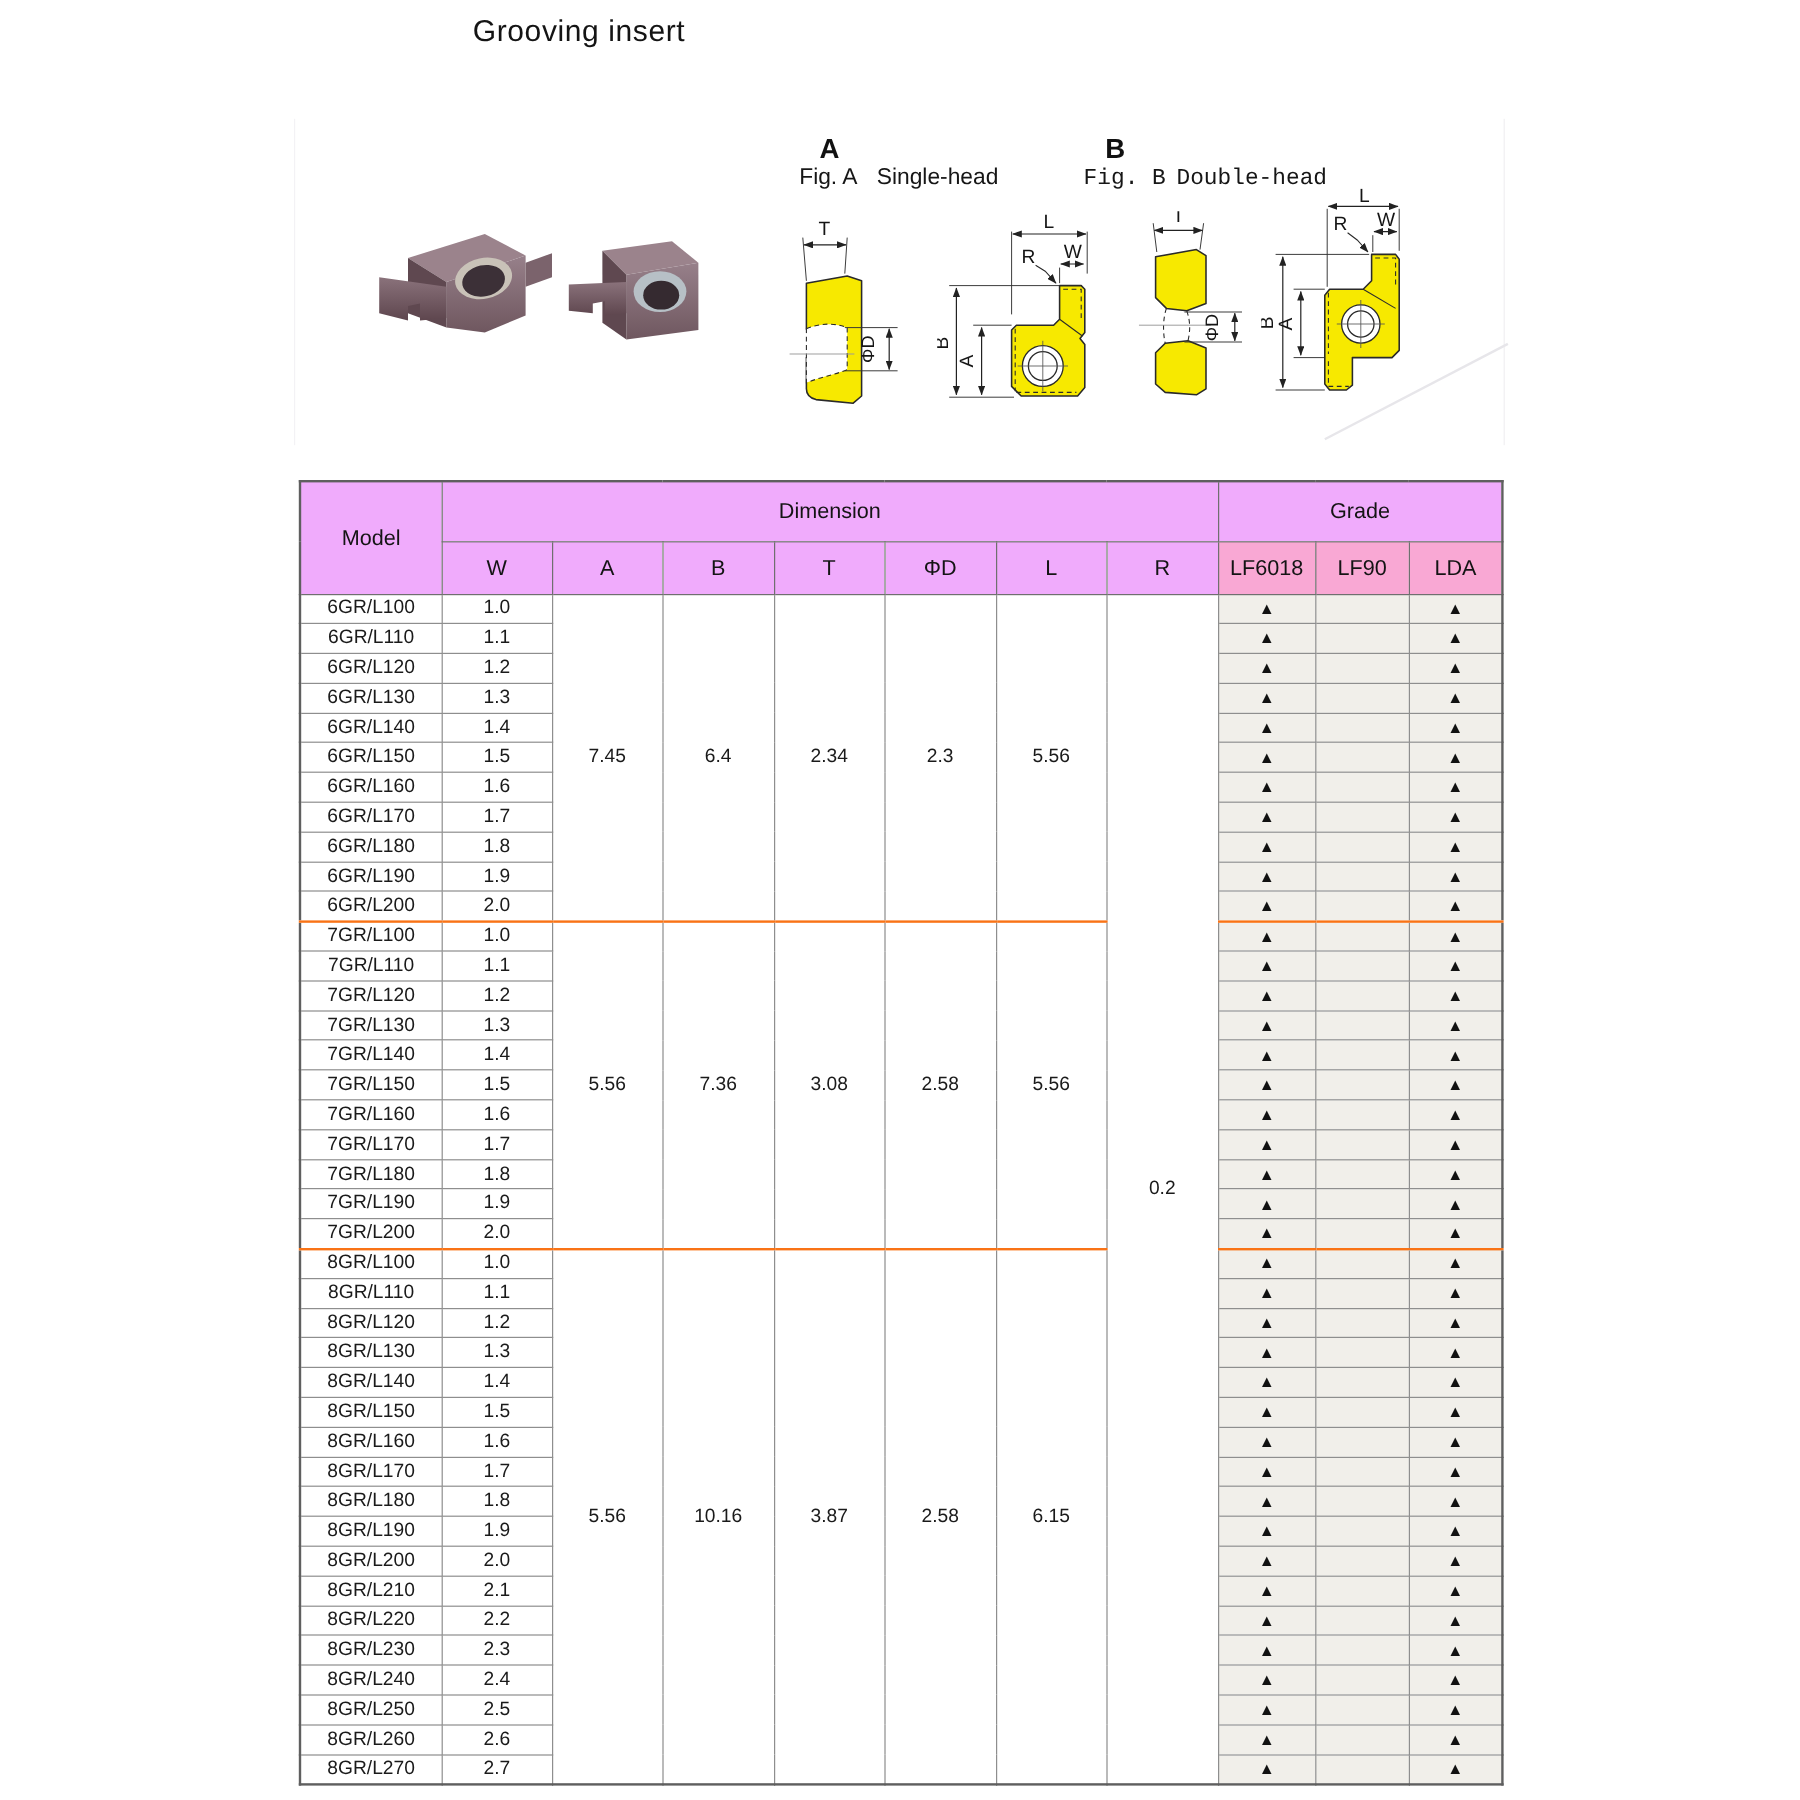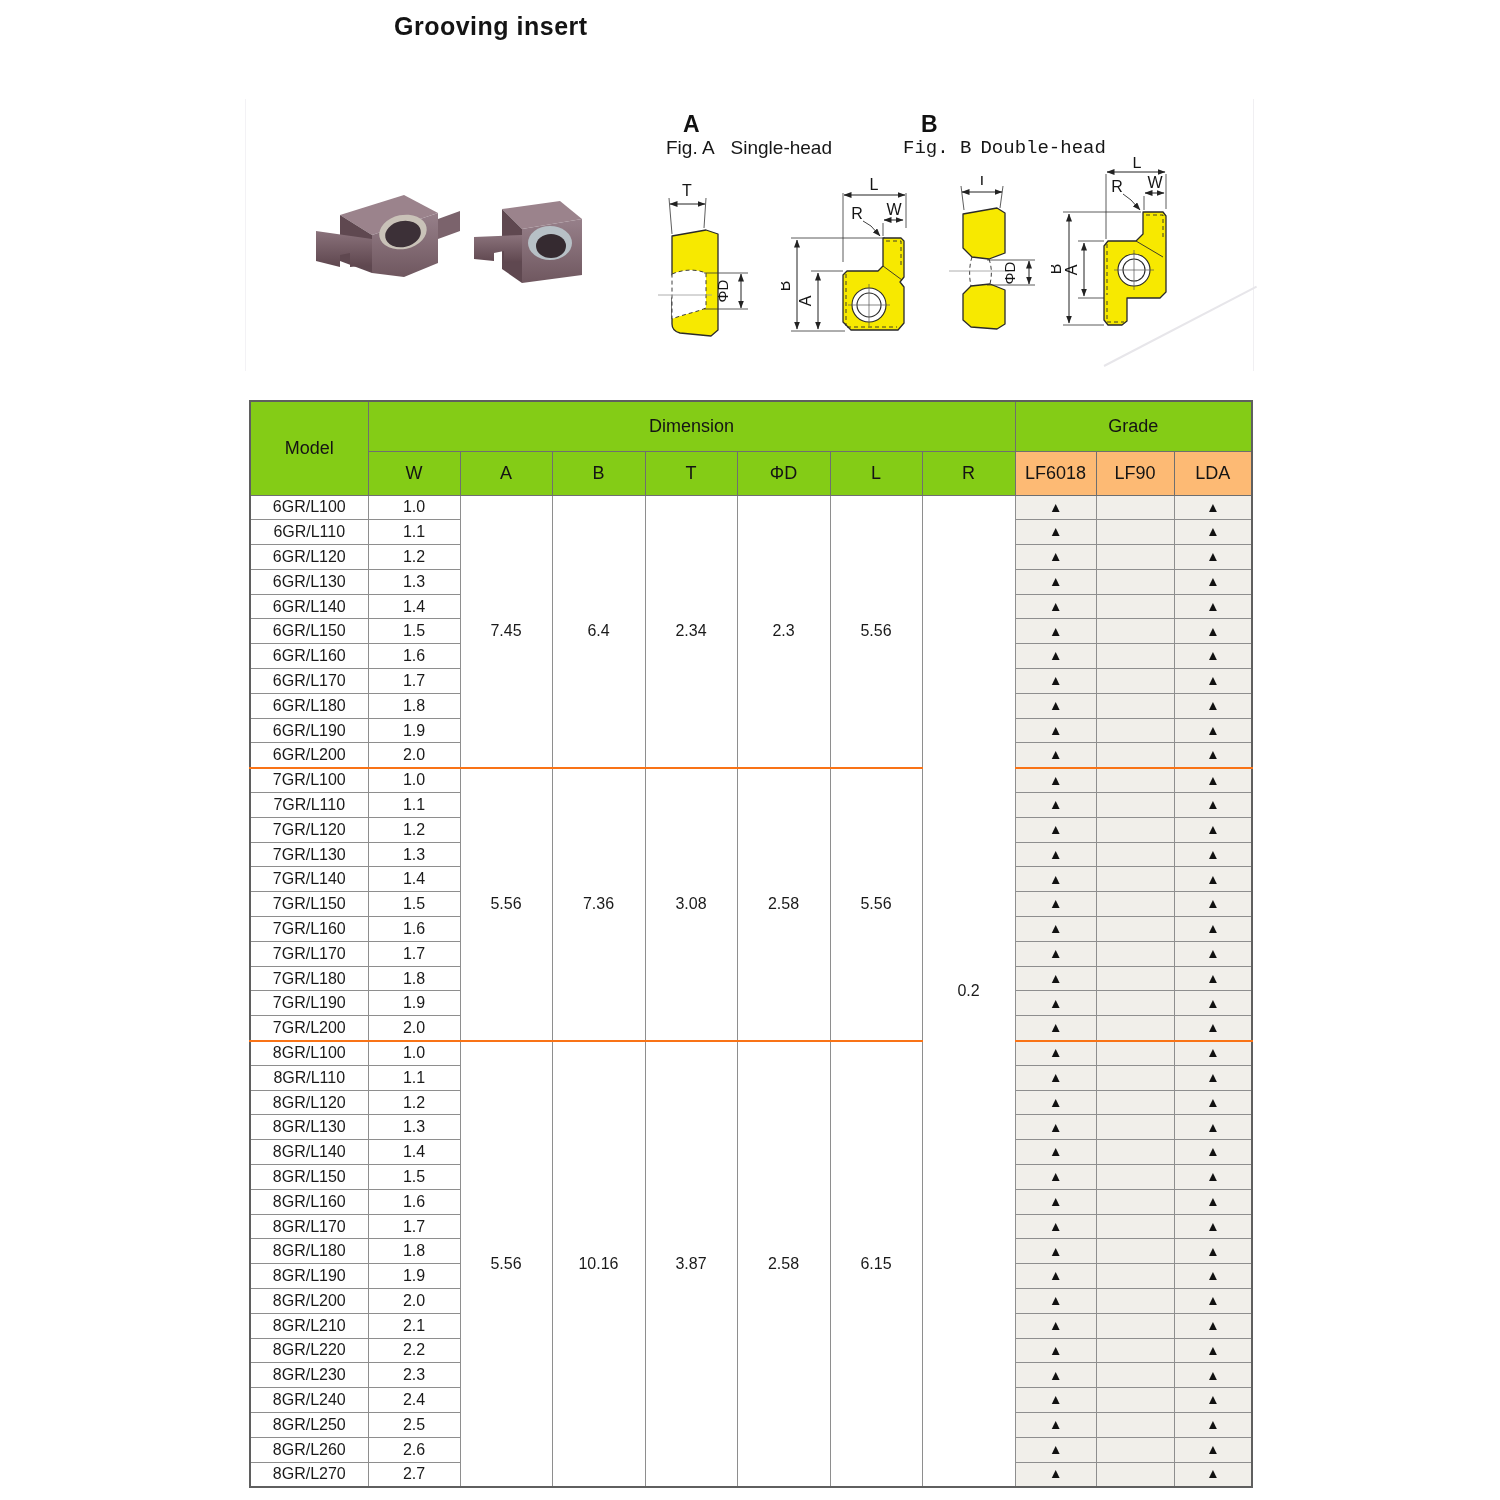--- a/index.html
+++ b/index.html
@@ -6,7 +6,7 @@
   .page{position:relative;width:1500px;height:1500px;background:#ffffff;overflow:hidden;
         font-family:"Liberation Sans", sans-serif;color:#1c1c1c;}
 
-  .page-title{position:absolute;left:394px;top:12px;font-size:25px;font-weight:bold;
+  .page-title{position:absolute;left:394px;top:12px;font-size:25px;font-weight:normal;
               letter-spacing:0.5px;color:#141414;}
 
   .banner{position:absolute;left:245px;top:53px;width:1007px;height:46px;background:#746aa6;}

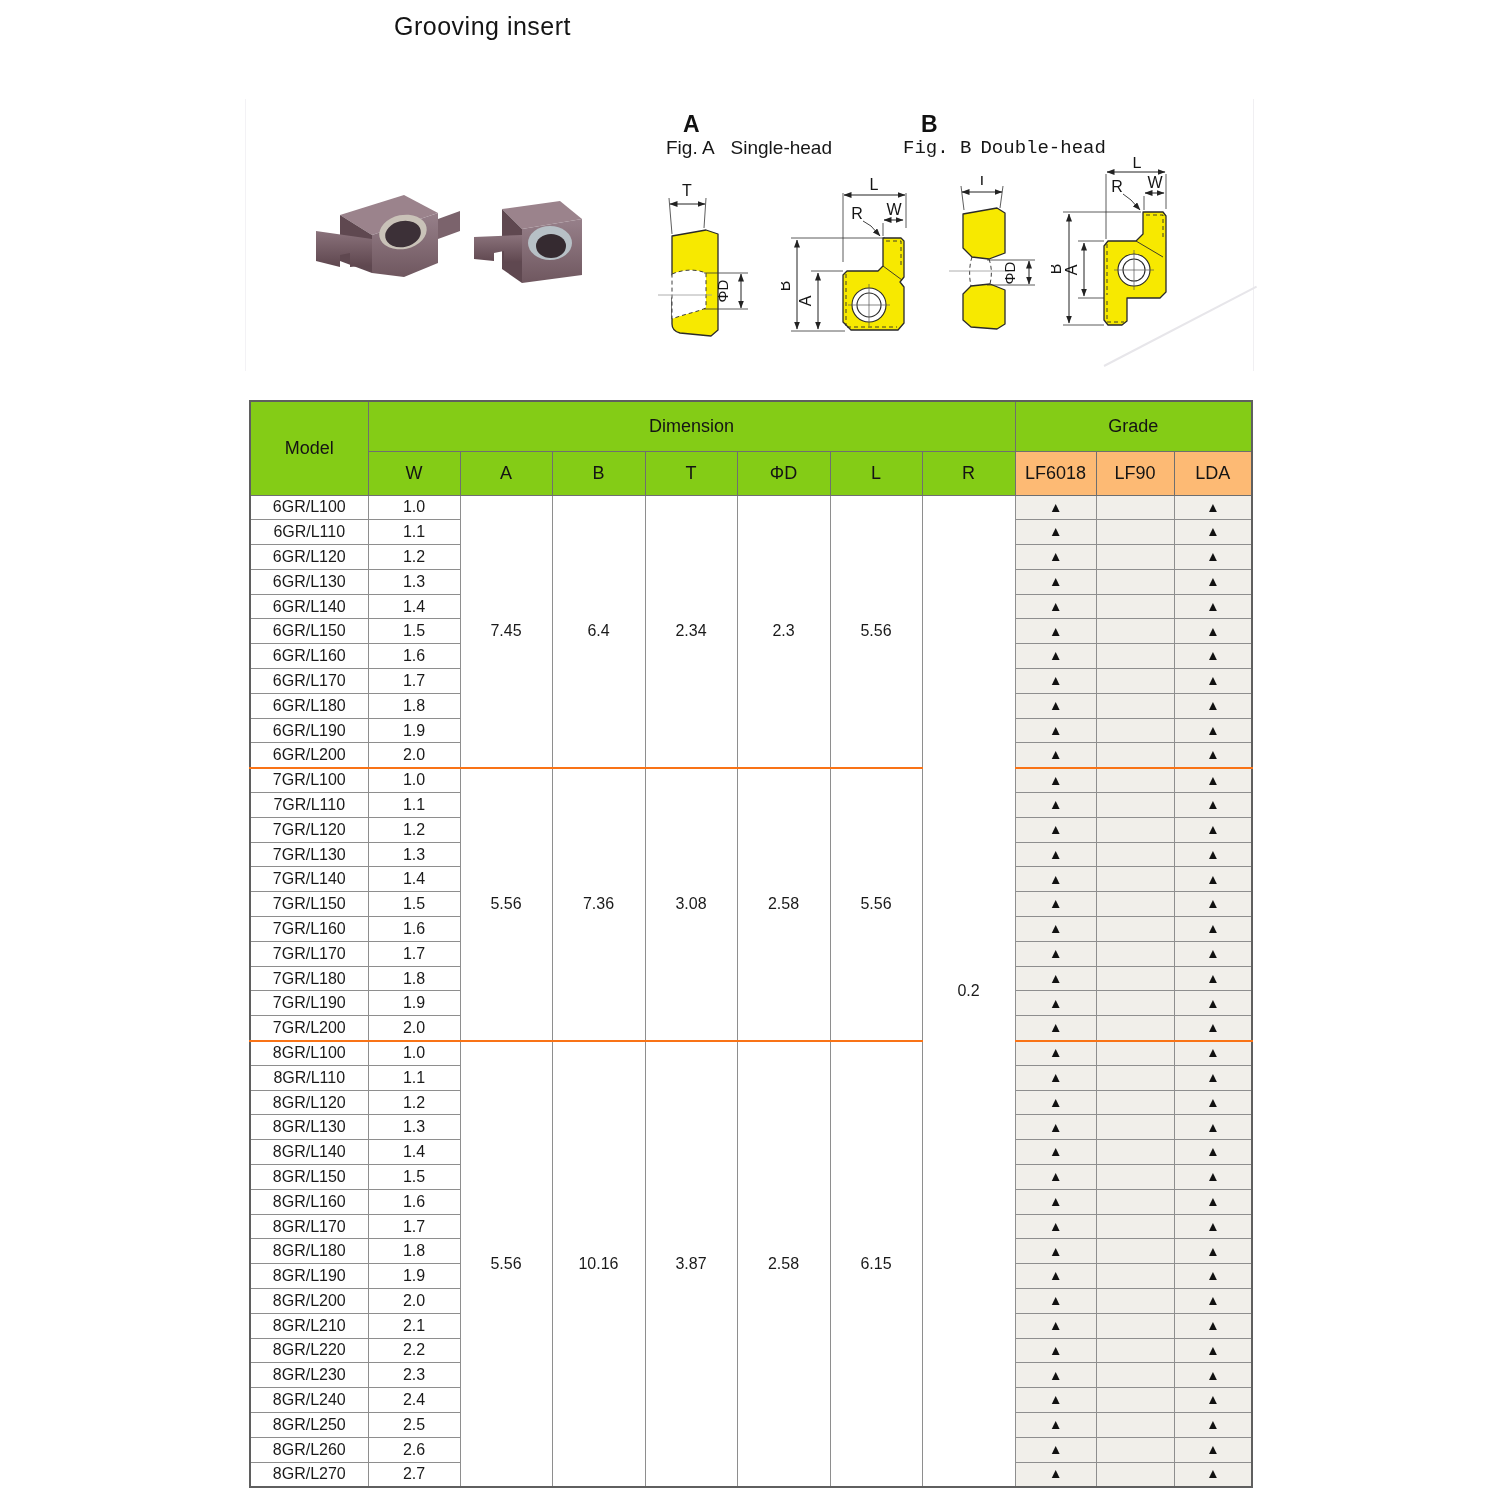--- a/index.html
+++ b/index.html
@@ -38,7 +38,7 @@
               table-layout:fixed;border:2px solid #5f5f5f;}
   .spec-table th,.spec-table td{border:1px solid #8e8e8e;text-align:center;vertical-align:middle;
               padding:0;line-height:1;overflow:hidden;}
-  .spec-table thead th{background:#84cc16;font-weight:normal;font-size:18px;color:#141414;border-color:#6f6f6f;}
+  .spec-table thead th{background:#f0abfc;font-weight:normal;font-size:18px;color:#141414;border-color:#6f6f6f;}
   .spec-table thead tr.h1{height:50px;}
   .spec-table thead tr.h2{height:44px;}
   .spec-table thead th.grade-head{background:#fdba74;}

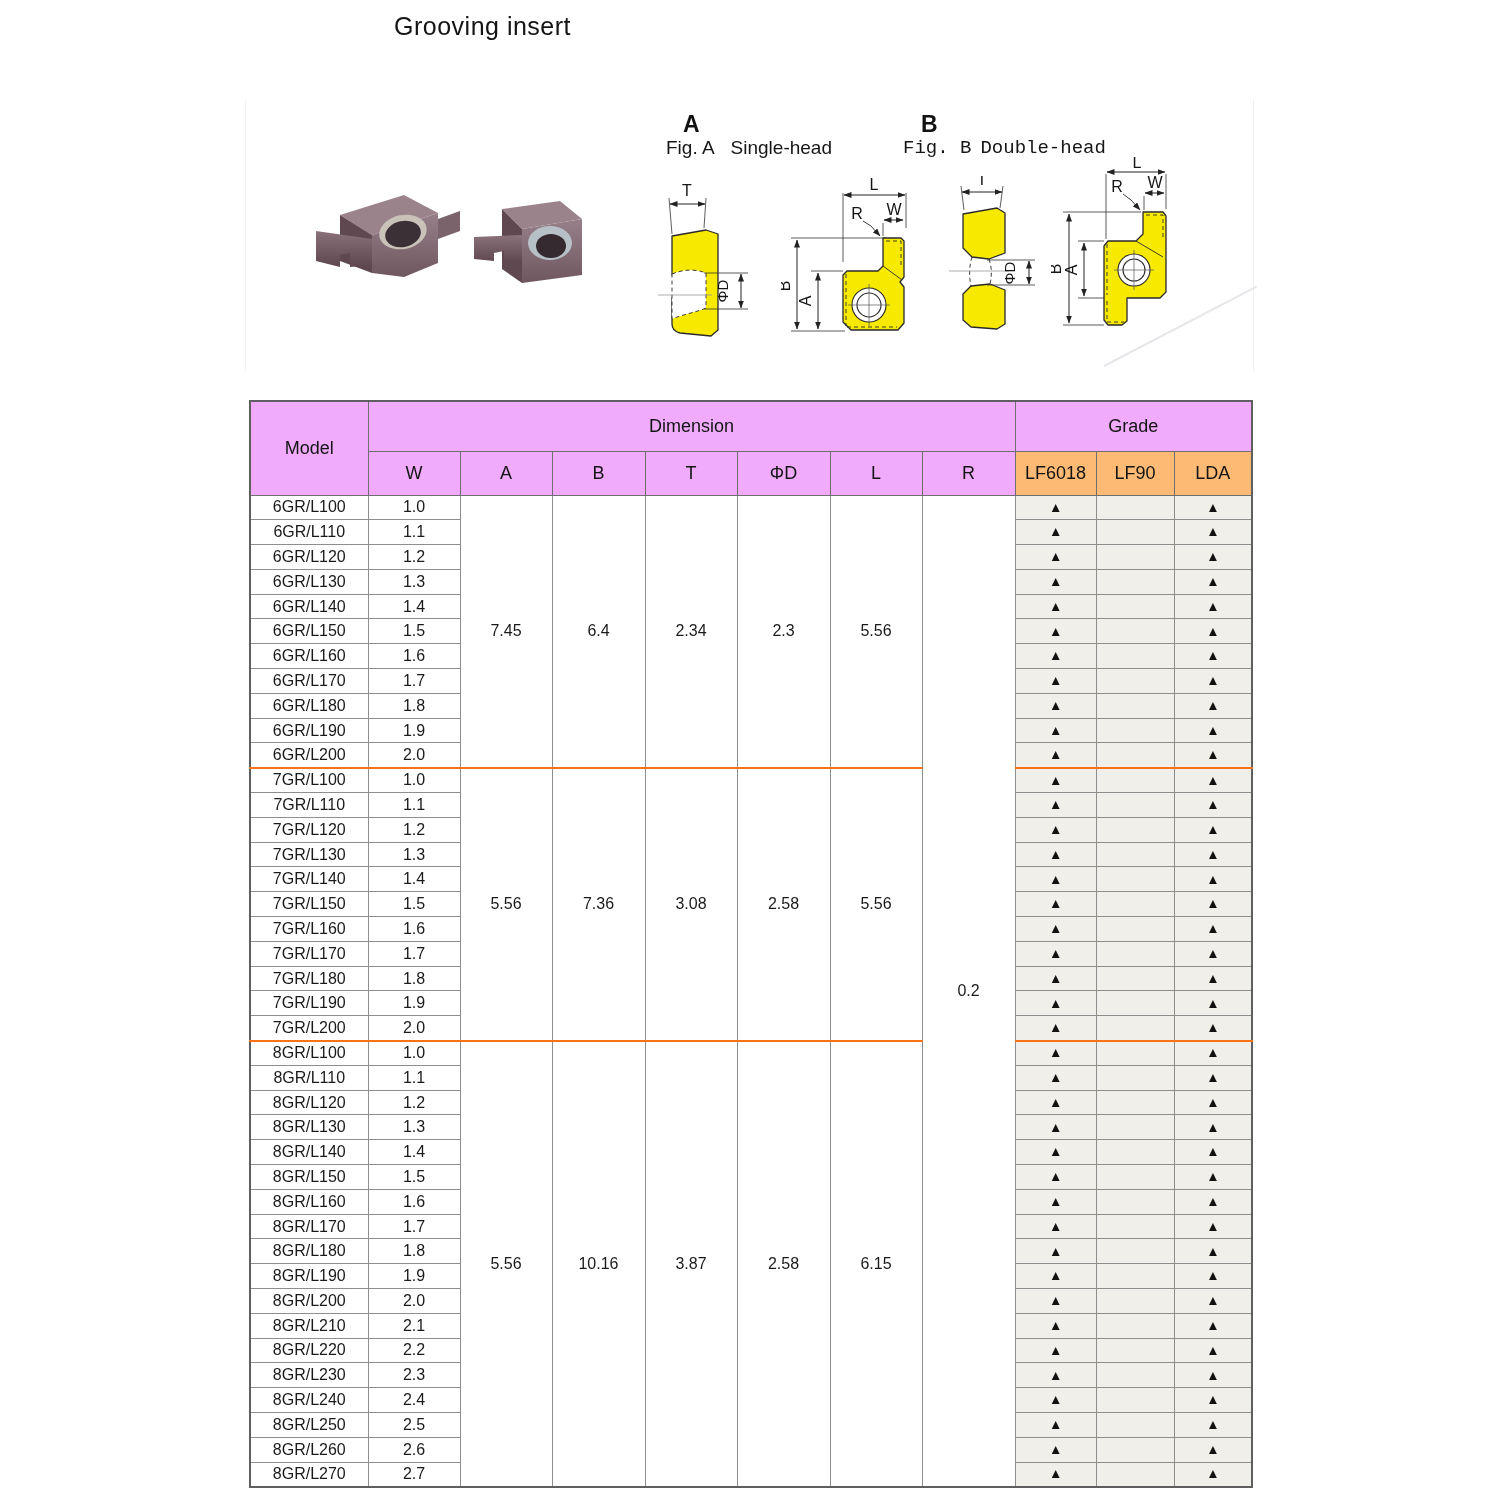--- a/index.html
+++ b/index.html
@@ -41,7 +41,7 @@
   .spec-table thead th{background:#f0abfc;font-weight:normal;font-size:18px;color:#141414;border-color:#6f6f6f;}
   .spec-table thead tr.h1{height:50px;}
   .spec-table thead tr.h2{height:44px;}
-  .spec-table thead th.grade-head{background:#fdba74;}
+  .spec-table thead th.grade-head{background:#f9a8d4;}
   .spec-table tbody tr{height:24.8px;margin-top:48px;}
   .spec-table tbody td{font-size:16px;background:#ffffff;color:#1a1a1a;}
   .spec-table tbody td.grade-cell{background:#f1efea;font-size:13.5px;color:#111;}

